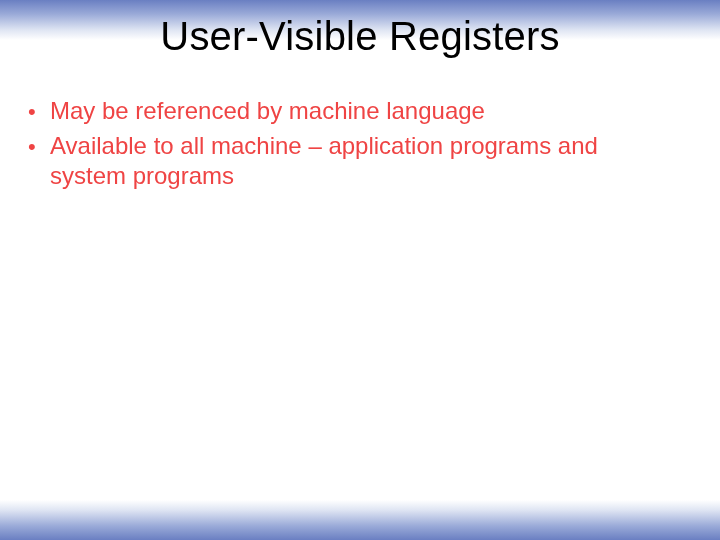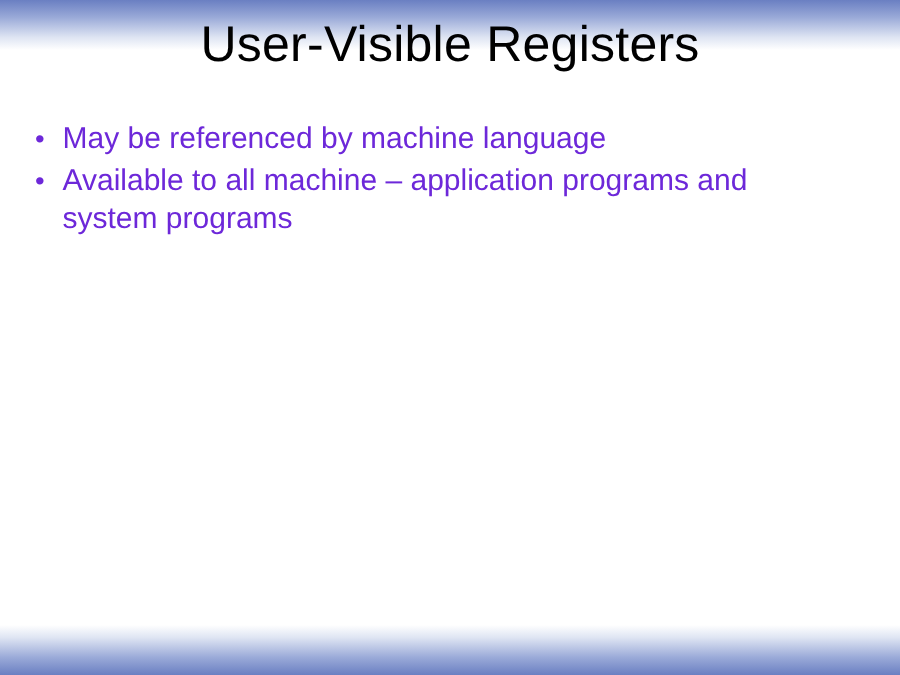--- a/index.html
+++ b/index.html
@@ -53,7 +53,7 @@
     left: 28px;
     right: 40px;
     font-size: 24px;
-    color: #6d28d9;
+    color: #ef4444;
     line-height: 1.25;
   }
   .bullet {

